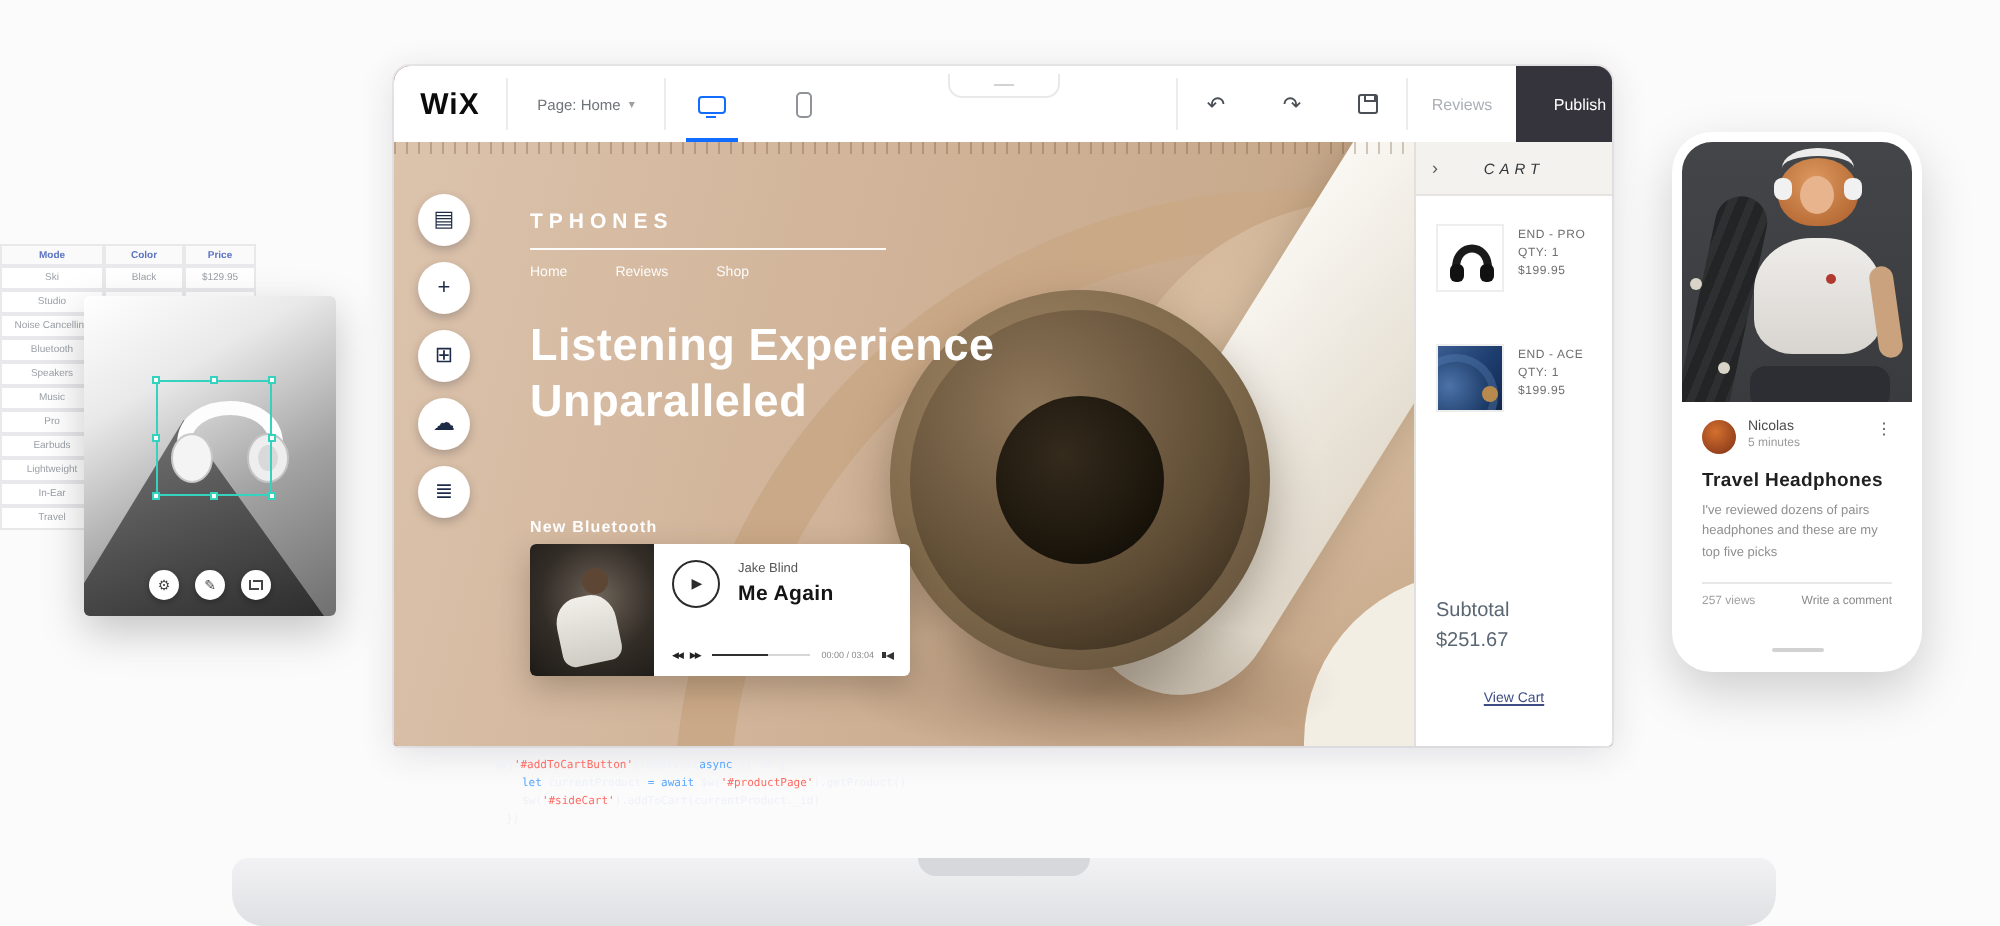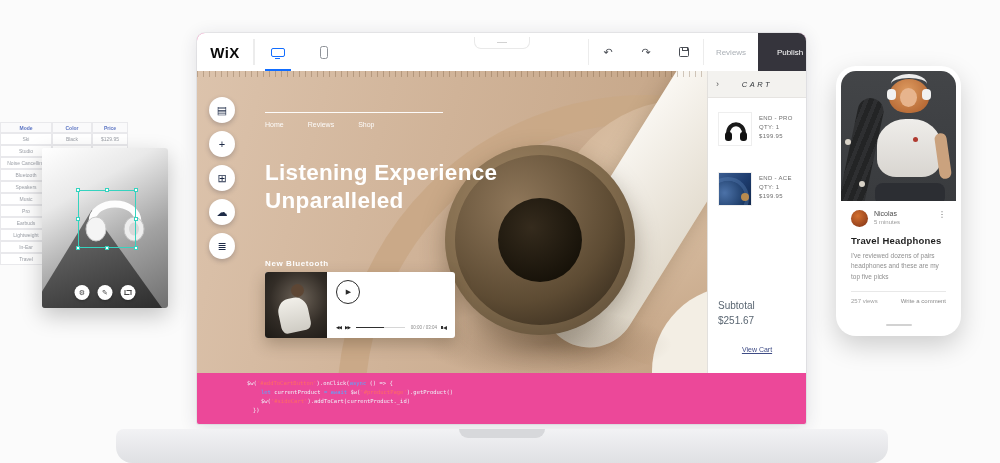--- a/index.html
+++ b/index.html
@@ -19,8 +19,8 @@
   .tk-p { color:#eef1f8; } .tk-s { color:#ff6b64; } .tk-k { color:#57a8ff; }
 
   
-  .editor { position:absolute; left:197px; top:33px; width:609px; height:391px; z-index:3;
-    background:#ec4899; border-radius:8px 8px 2px 2px; box-shadow:0 3px 18px rgba(40,40,70,.14), 0 0 0 1px #ededee; overflow:hidden; }
+  .editor { position:absolute; left:197px; top:33px; width:609px; height:340px; z-index:3;
+    background:#7f1d1d; border-radius:8px 8px 2px 2px; box-shadow:0 3px 18px rgba(40,40,70,.14), 0 0 0 1px #ededee; overflow:hidden; }
   .topbar { position:relative; height:38px; display:flex; align-items:stretch; background:#fff; }
   .logo { width:56px; display:flex; align-items:center; justify-content:center; font-size:15px; font-weight:800; color:#0b0b0b; letter-spacing:.5px; }
   .sep { width:1px; background:#ececec; margin:6px 0; }

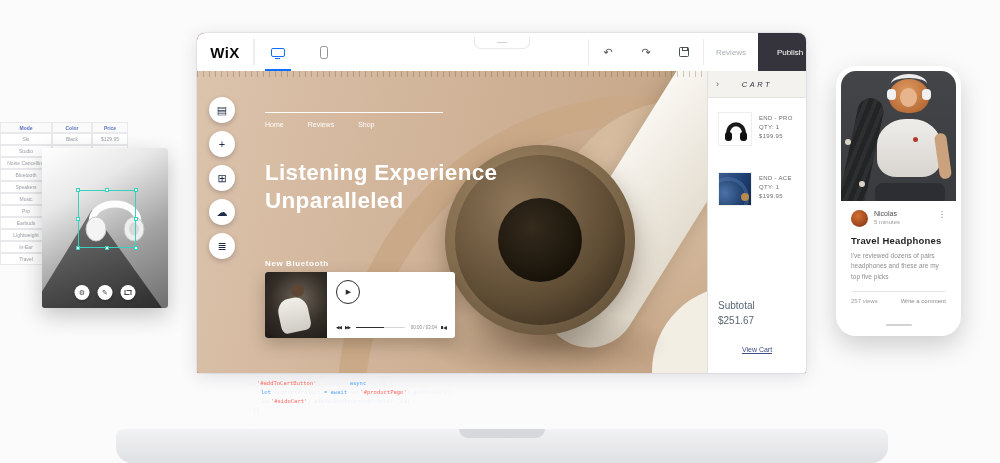--- a/index.html
+++ b/index.html
@@ -198,6 +198,10 @@
     <div class="topbar">
       <div class="logo">WiX</div>
       <div class="sep"></div>
+      <div class="page-select">
+        <span>Page: Home</span>
+        <span class="chev">▾</span>
+      </div>
       <div class="sep"></div>
       <div class="device-group">
         <div class="device">

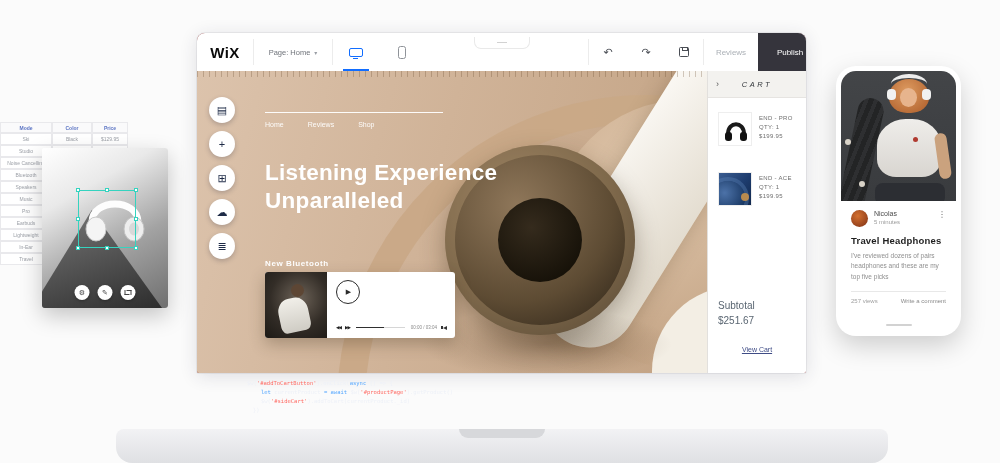--- a/index.html
+++ b/index.html
@@ -261,6 +261,7 @@
           </div>
 
         <div class="site-header">
+          <div class="brand">TPHONES</div>
           <div class="brand-rule"></div>
           <div class="site-nav">
               <span class="nav-link">Home</span>

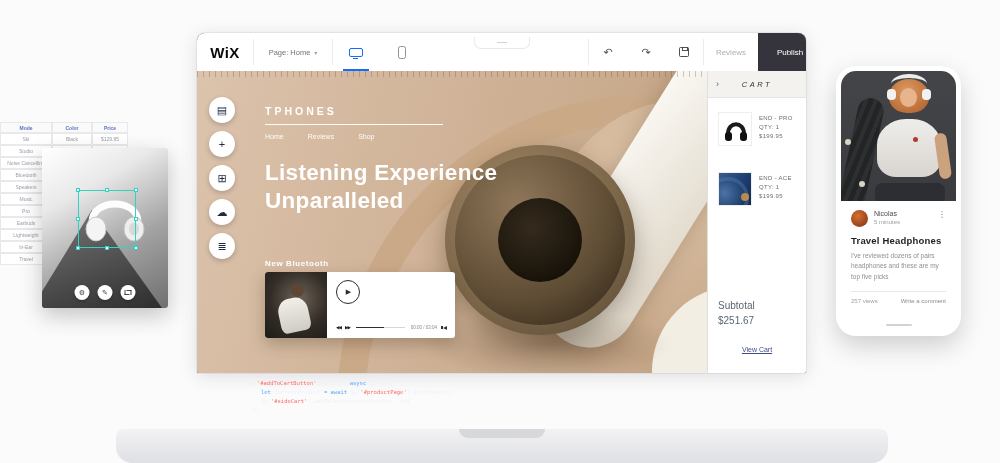--- a/index.html
+++ b/index.html
@@ -286,6 +286,10 @@
             <div class="play-btn">
               <span class="play-glyph">▶</span>
             </div>
+            <div class="track-info">
+              <div class="artist">Jake Blind</div>
+              <div class="track">Me Again</div>
+            </div>
             <div class="controls">
               <span class="tr-btn">◀◀</span>
               <span class="tr-btn">▶▶</span>

